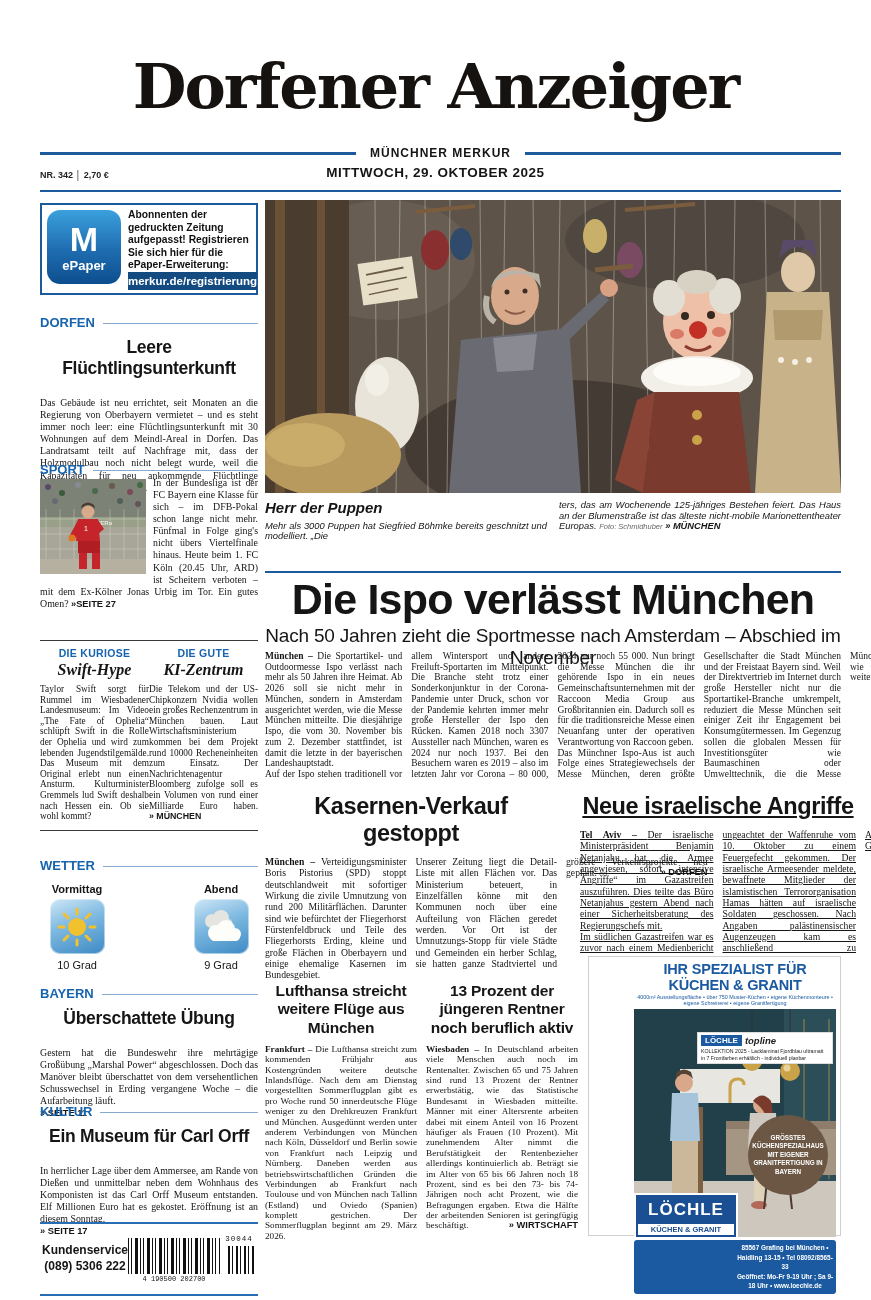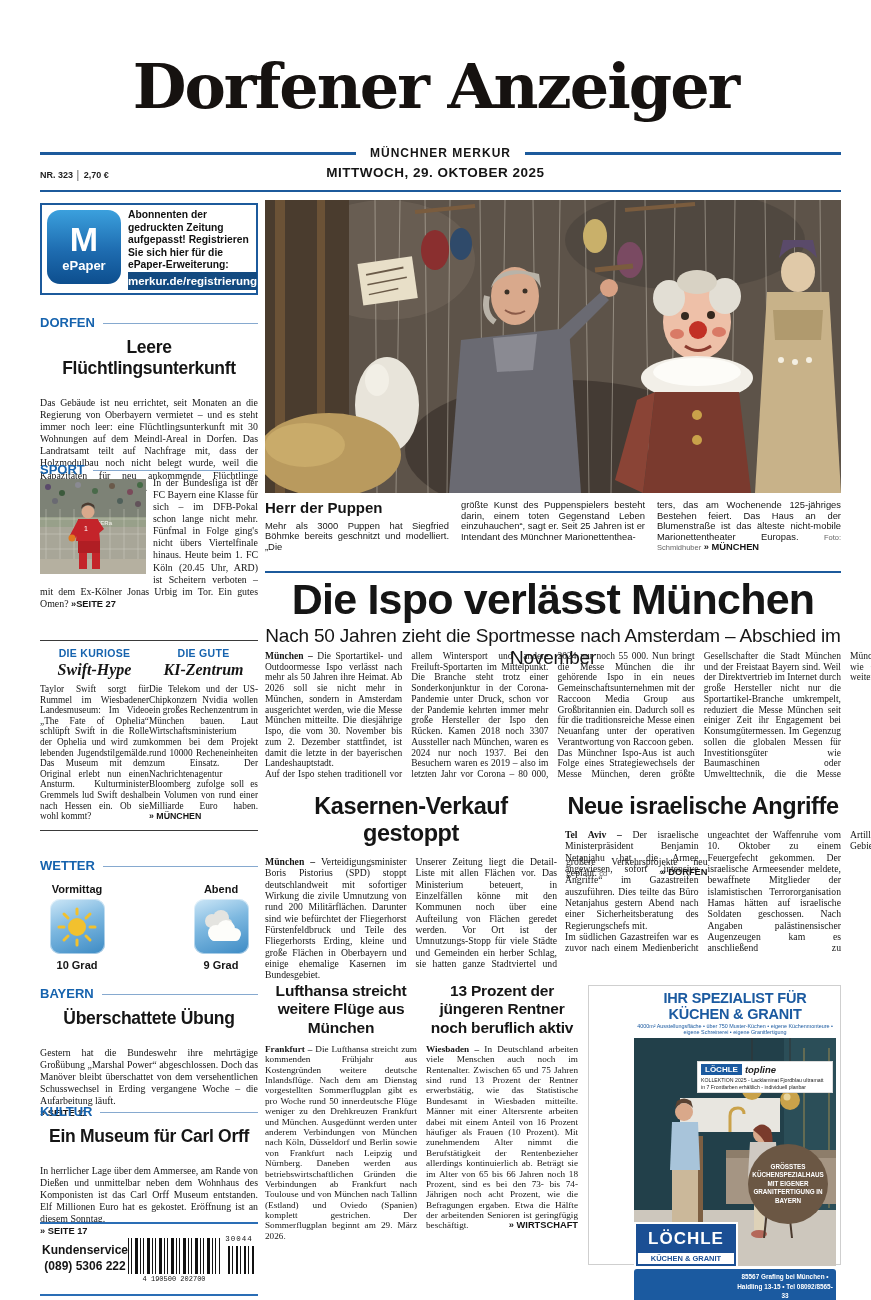--- a/index.html
+++ b/index.html
@@ -114,7 +114,7 @@
   </div>
   <div class="abs date-line" style="left:0;top:165px;width:100%;">MITTWOCH, 29. OKTOBER 2025</div>
   <div class="abs issue" style="left:40px;top:170px;">
-    <span>NR. 323</span>
+    <span>NR. 342</span>
     <span> │ </span>
     <span>2,70 €</span>
   </div>

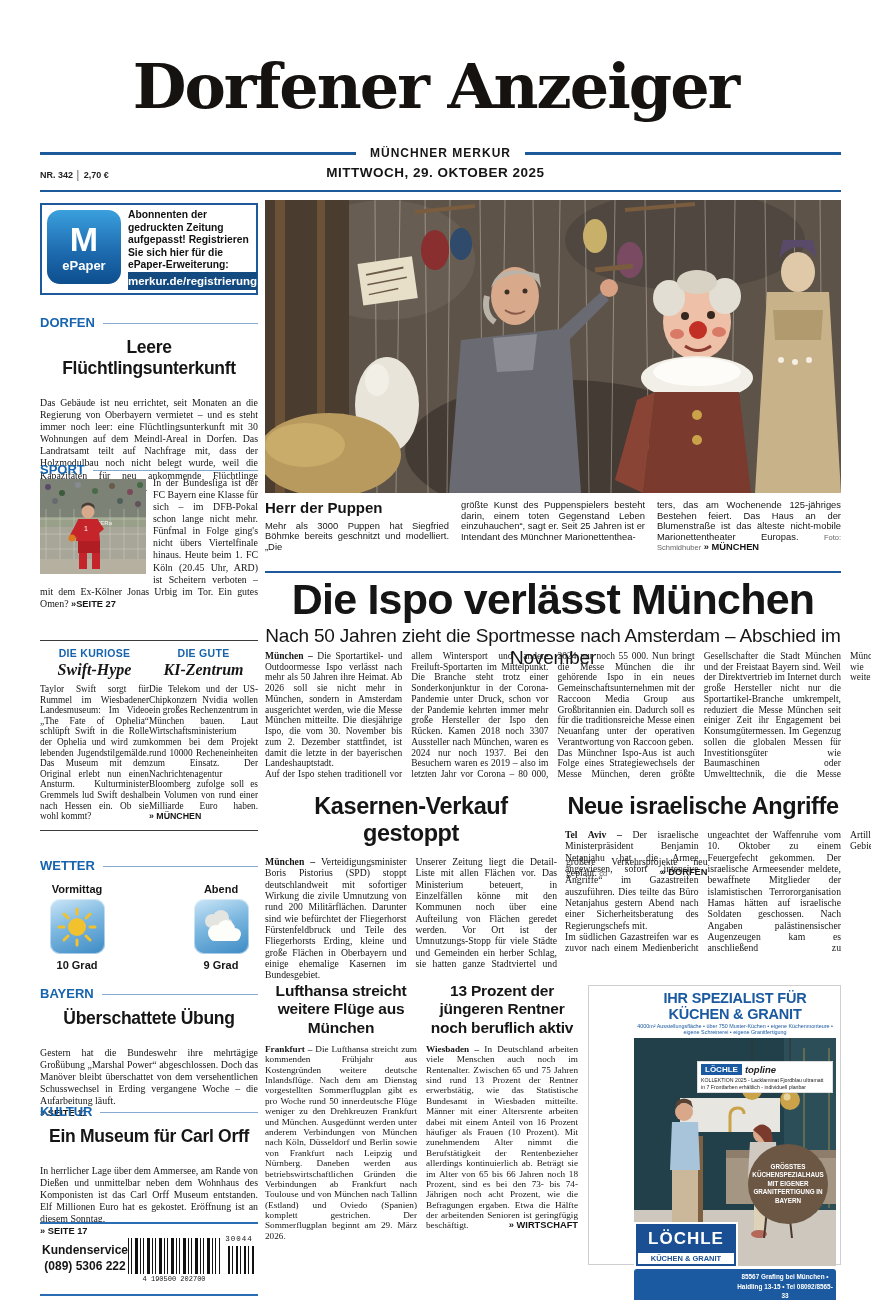--- a/index.html
+++ b/index.html
@@ -64,7 +64,7 @@
   
   .photo-frame{background:#59504a;}
   .cap-row{display:flex;gap:12px;}
-  .cap-col{flex:1;font-size:9.4px;line-height:1.12;text-align:justify;hyphens:auto;-webkit-hyphens:auto;}
+  .cap-col{flex:1;font-size:9.4px;line-height:1.12;text-align:justify;hyphens:auto;font-style:italic;-webkit-hyphens:auto;}
   .cap-head{font-weight:bold;font-size:15px;margin:0 0 4px;}
   .blue-rule{border-top:2.5px solid #1c5a9c;}
   .main-head{text-align:center;font-weight:bold;font-size:43px;letter-spacing:-.8px;line-height:1.0;}

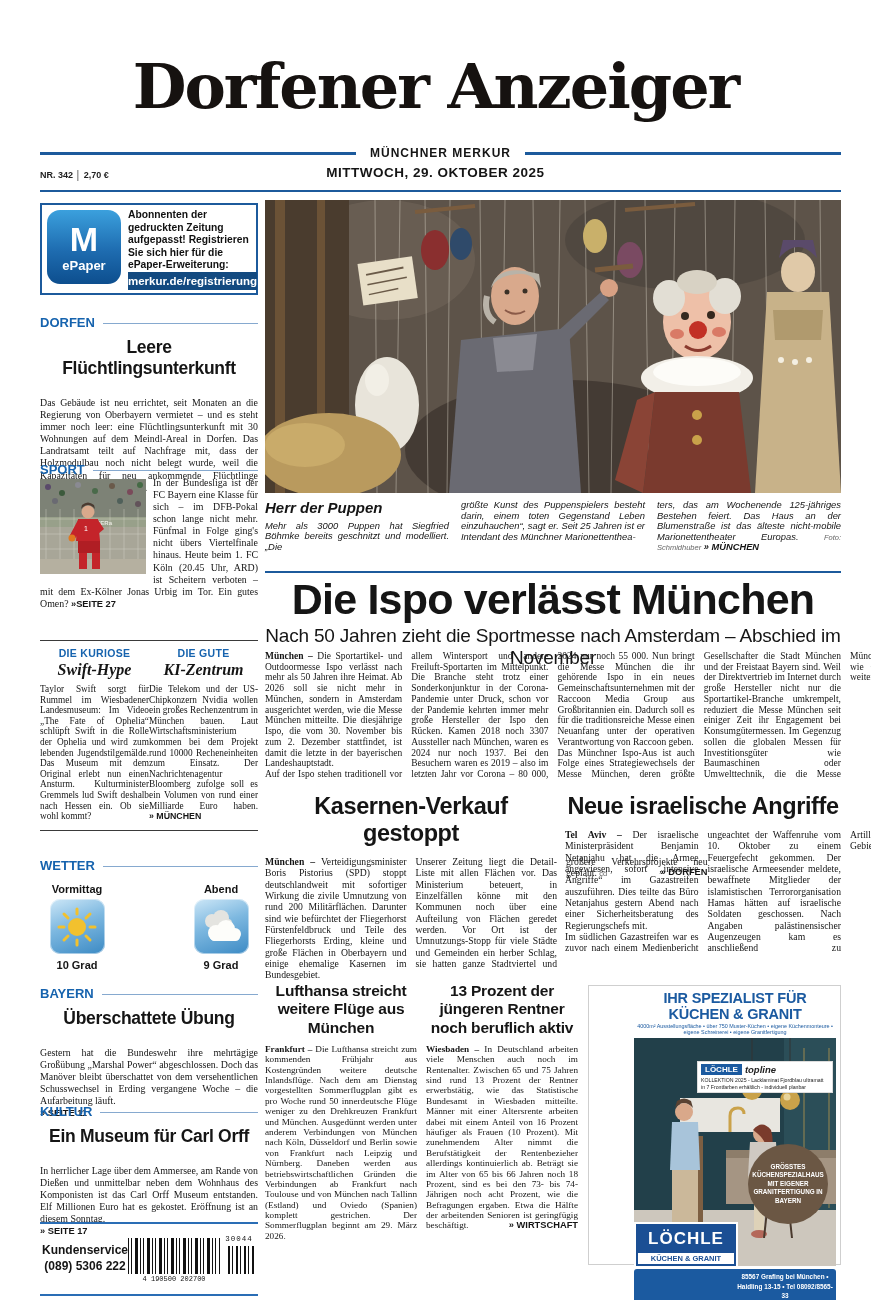--- a/index.html
+++ b/index.html
@@ -392,9 +392,6 @@
       <span>Mehr als 3000 Puppen hat Siegfried Böhmke bereits geschnitzt und modelliert. „Die</span>
     </div>
     <div class="cap-col">
-      <span>größte Kunst des Puppenspielers besteht darin, einem toten Gegenstand Leben einzuhauchen“, sagt er. Seit 25 Jahren ist er Intendant des Münchner Marionettenthea-</span>
-    </div>
-    <div class="cap-col">
       <span>ters, das am Wochenende 125-jähriges Bestehen feiert. Das Haus an der Blumenstraße ist das älteste nicht-mobile Marionettentheater Europas.</span>
       <span class="credit">Foto: Schmidhuber</span>
       <span class="ref-in">» MÜNCHEN</span>

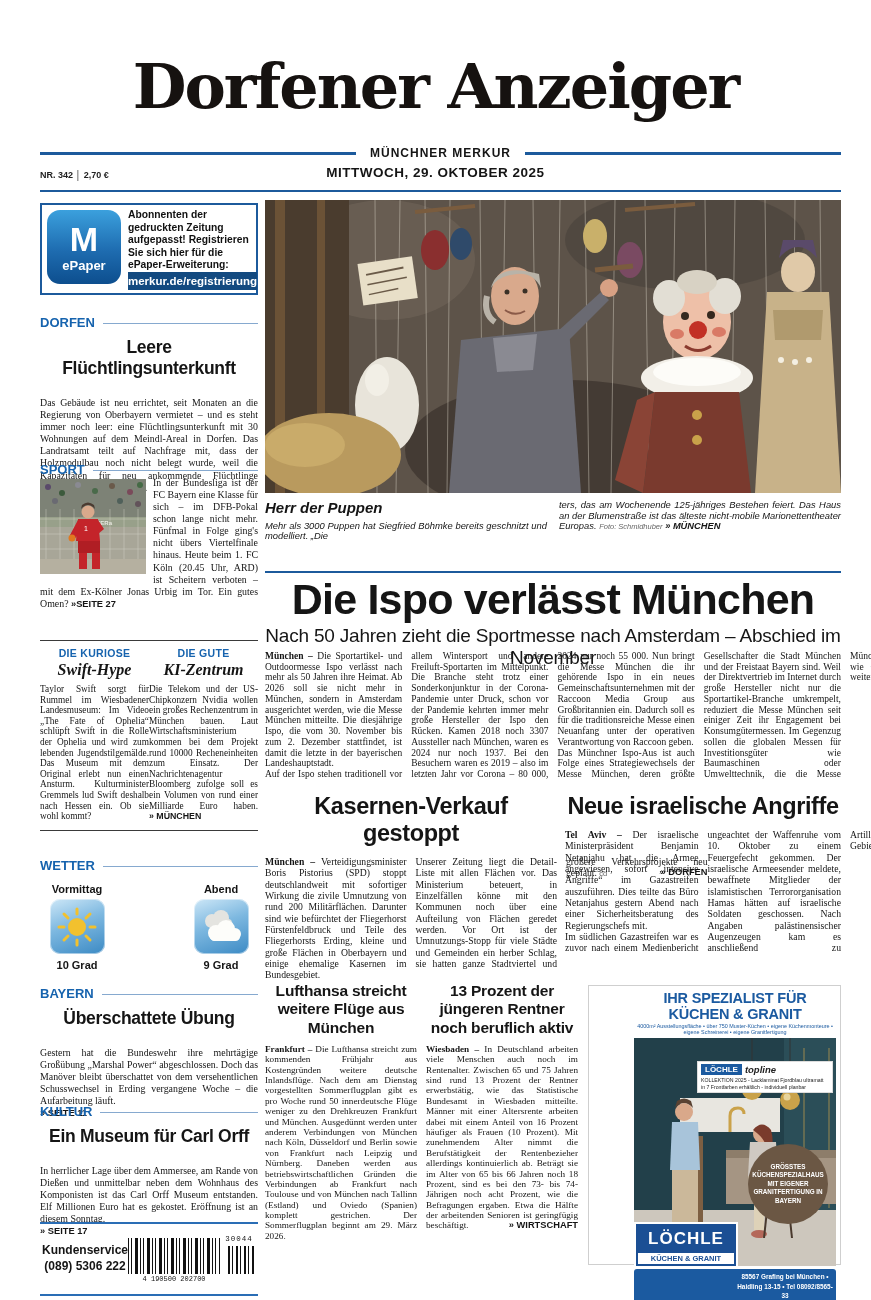--- a/index.html
+++ b/index.html
@@ -420,7 +420,7 @@
     </div>
   </div>
 
-  <div class="abs" style="left:565px;top:793px;width:276px;">
+  <div class="abs" style="left:580px;top:793px;width:276px;text-decoration:underline;">
     <div class="mid-head">Neue israelische Angriffe</div>
     <div class="cols2" style="margin-top:9px;height:128px;">
       <b class="dateline">Tel Aviv – </b><span class="pre">Der israelische Ministerpräsident Benjamin Netanjahu hat die Armee angewiesen, sofort „intensive Angriffe“ im Gazastreifen auszuführen. Dies teilte das Büro Netanjahus gestern Abend nach einer Sicherheitsberatung des Regierungschefs mit.

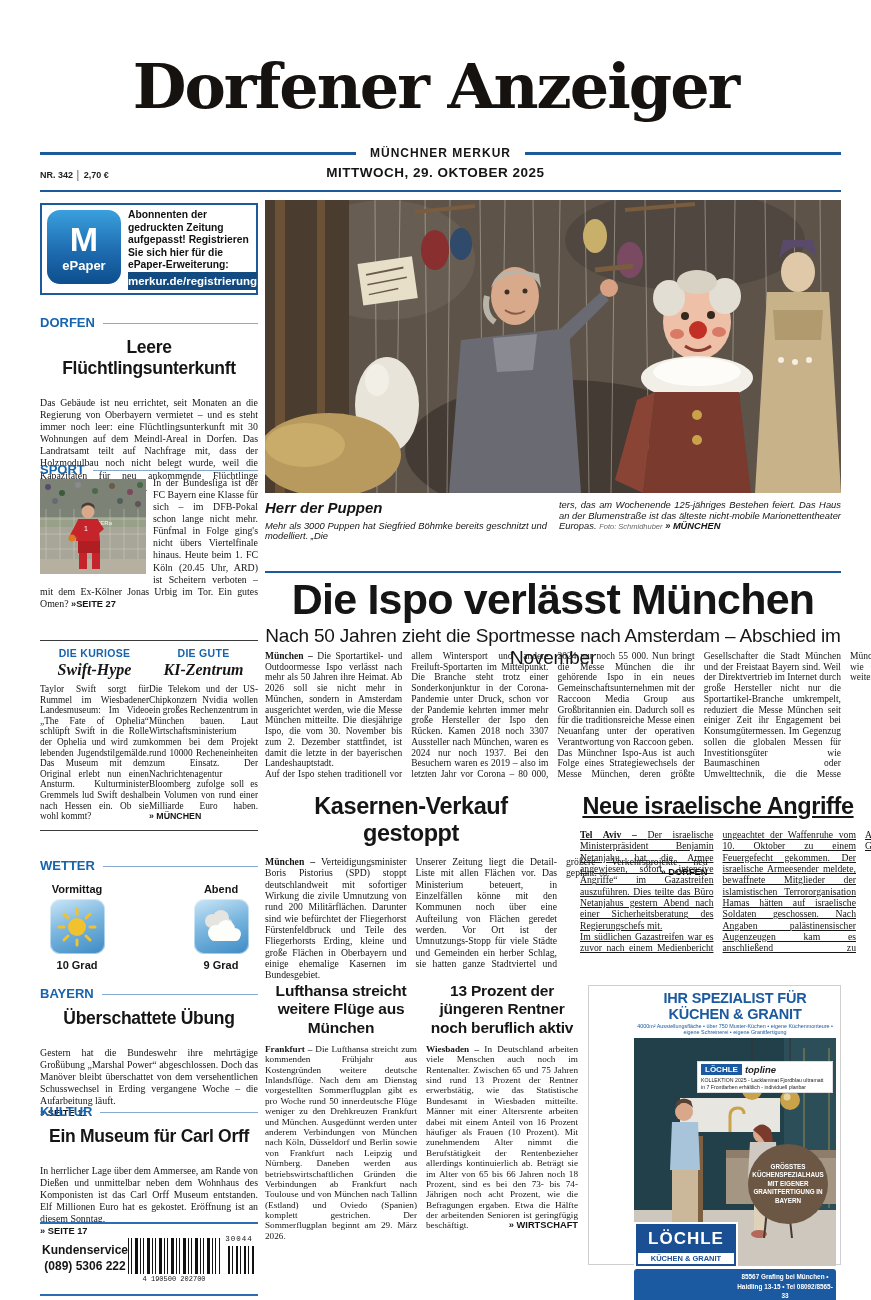--- a/index.html
+++ b/index.html
@@ -49,7 +49,7 @@
   .w-icon{width:55px;height:55px;margin:0 auto;border-radius:10px;
           background:linear-gradient(160deg,#cde7f7 0%,#7db8e0 45%,#3c8ac4 100%);
           display:flex;align-items:center;justify-content:center;box-shadow:inset 0 0 0 1px rgba(255,255,255,.5);}
-  .w-temp{font-weight:bold;font-size:11px;margin-top:5px;}
+  .w-temp{font-weight:normal;font-size:11px;margin-top:5px;}
   
   .service{border-top:2px solid #2a6db5;border-bottom:2px solid #2a6db5;display:flex;
            align-items:center;justify-content:space-between;padding:8px 2px;}

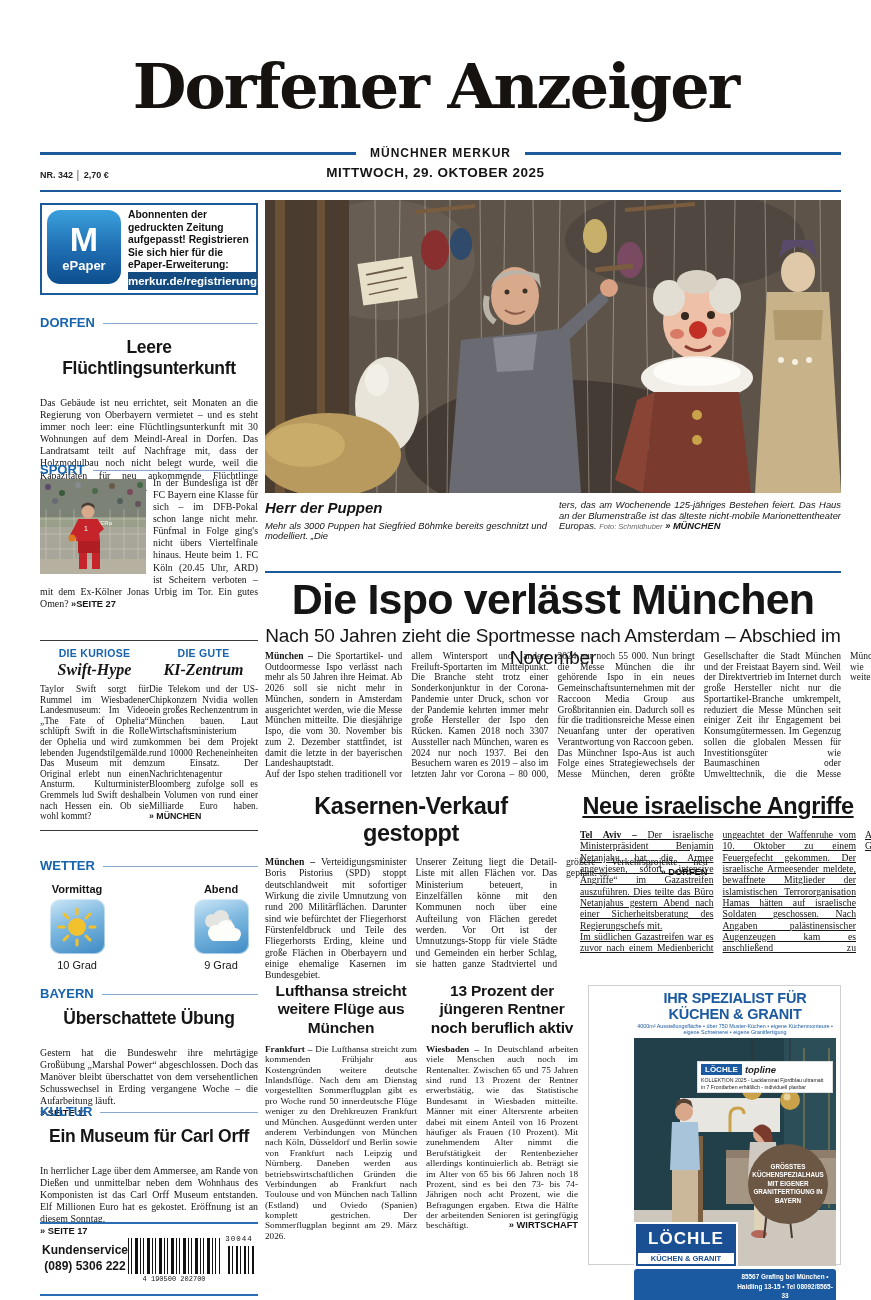--- a/index.html
+++ b/index.html
@@ -444,7 +444,7 @@
     </div>
   </div>
 
-  <div class="abs ad-box" style="left:588px;top:985px;width:253px;height:280px;padding-left:45px;">
+  <div class="abs ad-box" style="left:588px;top:956px;width:253px;height:280px;padding-left:45px;">
     <div class="ad-head">IHR SPEZIALIST FÜR KÜCHEN &amp; GRANIT</div>
     <div class="ad-sub">4000m² Ausstellungsfläche  •  über 750 Muster-Küchen  •  eigene Küchenmonteure  •  eigene Schreinerei  •  eigene Granitfertigung</div>
     <div class="ad-photo">

